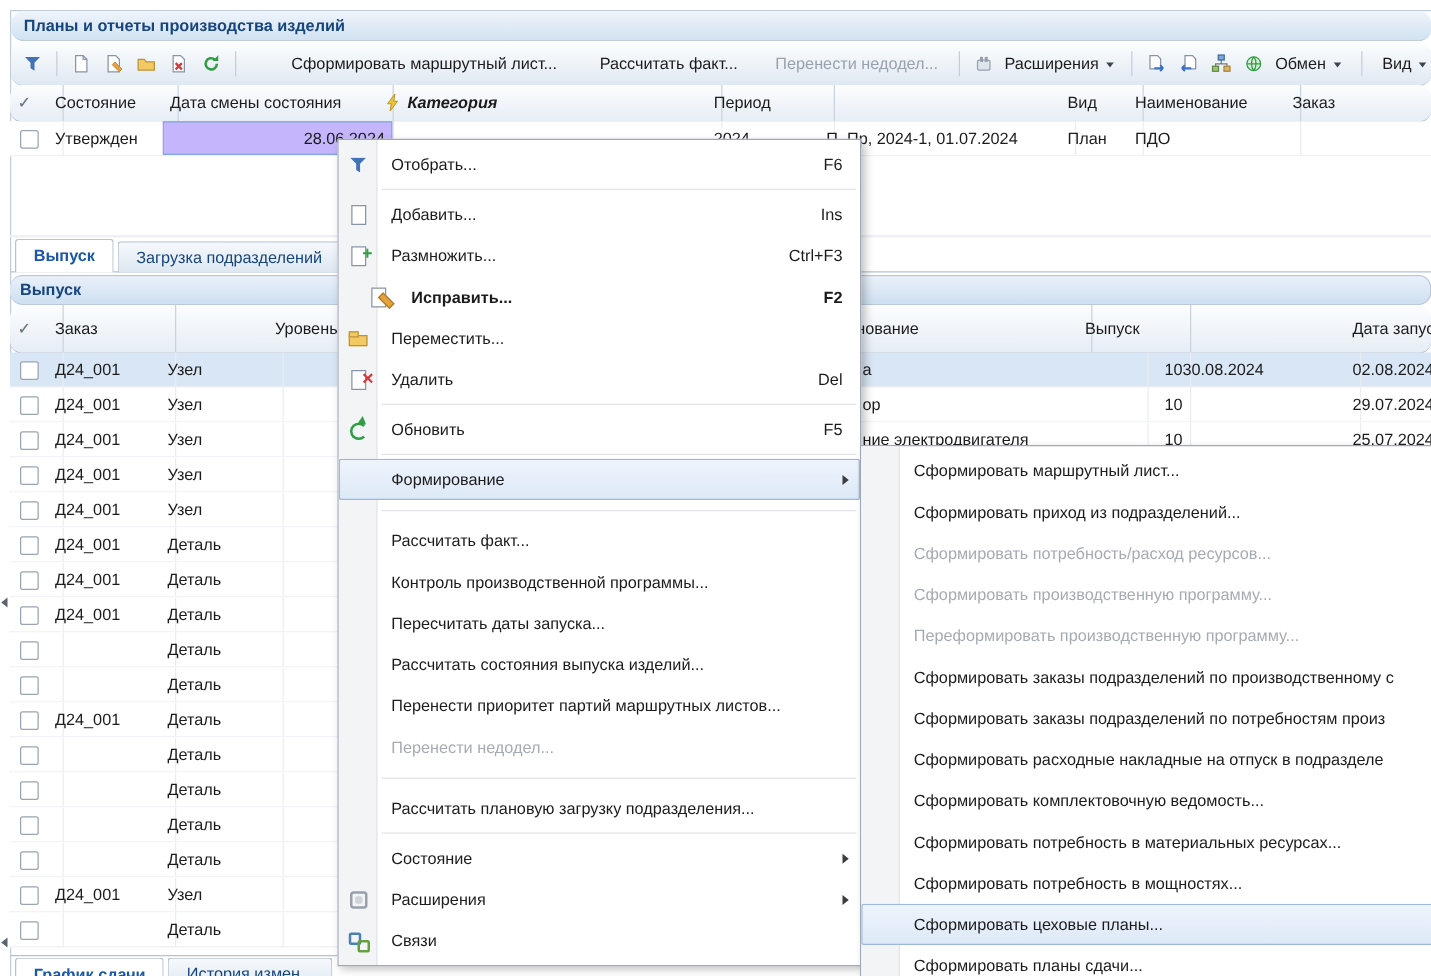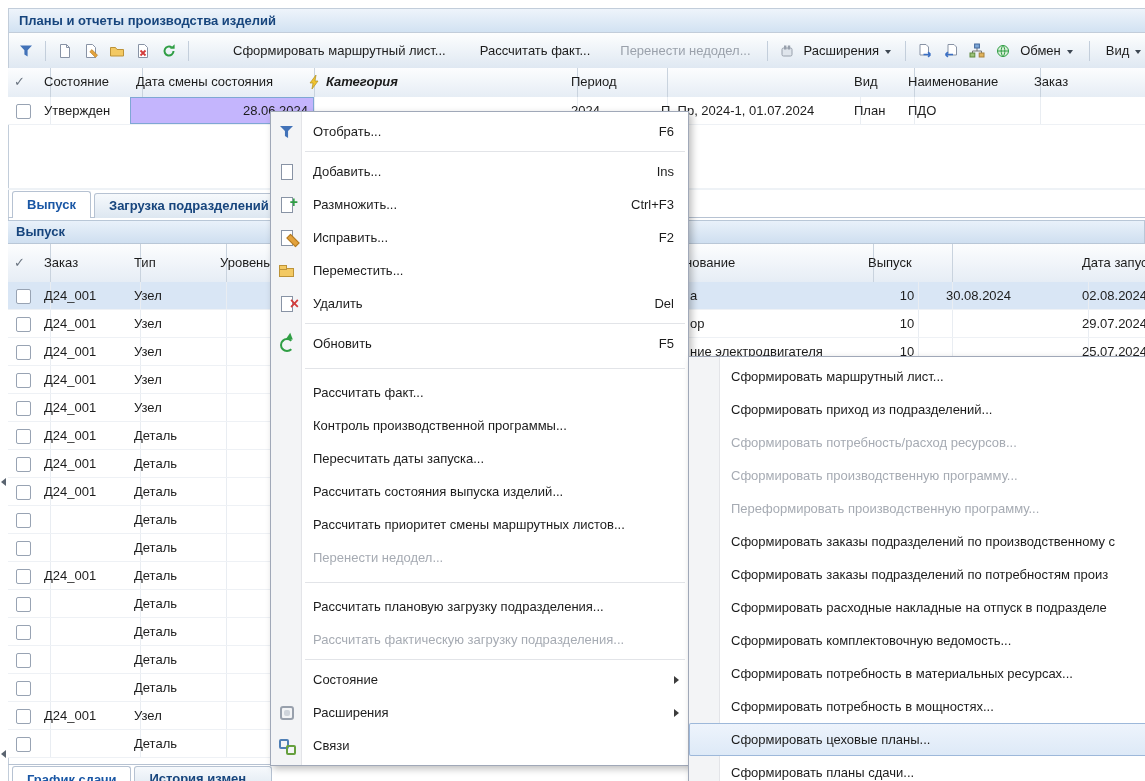--- a/index.html
+++ b/index.html
@@ -8,7 +8,7 @@
     font-family:"Liberation Sans","DejaVu Sans",sans-serif;font-size:13px;color:#1c1c1c;
     -webkit-font-smoothing:antialiased;
   }
-  .abs{position:absolute;}
+  .abs{position:absolute;border-radius:10px;}
   .nowrap{white-space:nowrap;overflow:hidden;}
 
   

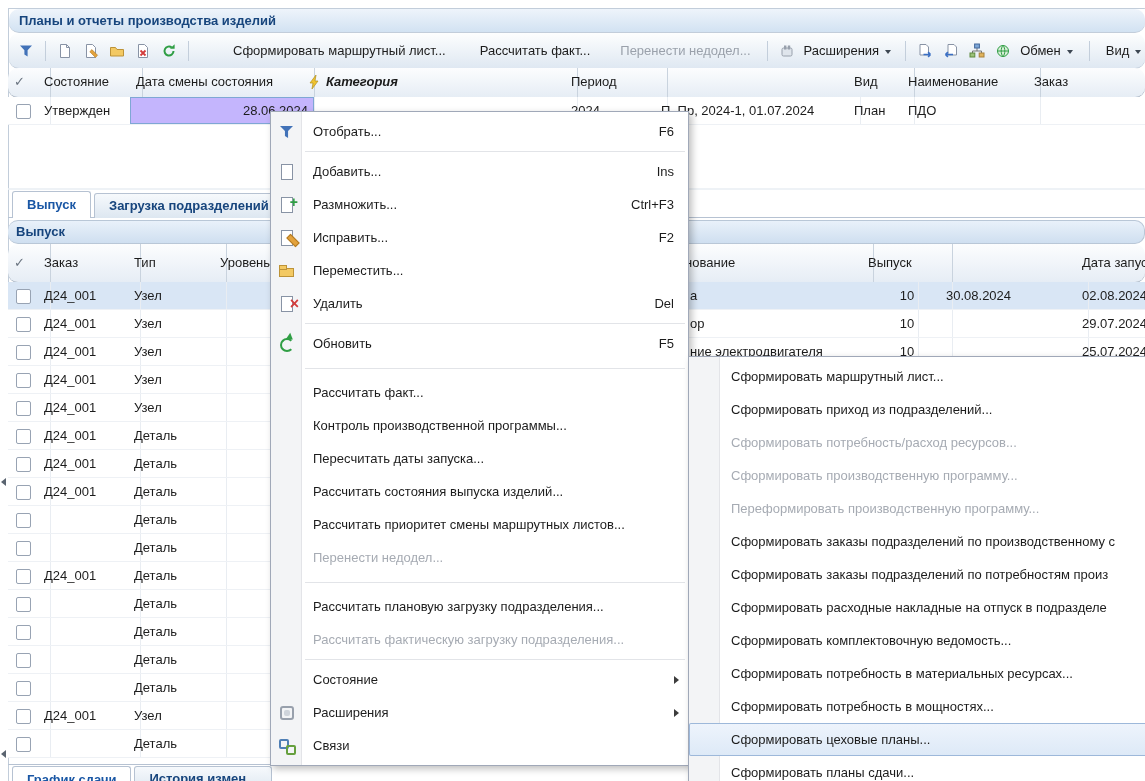--- a/index.html
+++ b/index.html
@@ -67,7 +67,7 @@
   .tabline{height:1px;background:#b6c2d2;}
   .tabs{position:absolute;display:flex;align-items:flex-end;}
   .tab{display:inline-block;height:24px;line-height:24px;padding:0 14px;border:1px solid #b6c2d2;border-bottom:none;
-    border-radius:3px 3px 0 0;margin-right:3px;color:#17457d;background:linear-gradient(#f6f9fc,#dde7f1);white-space:nowrap;font-weight:bold;}
+    border-radius:3px 3px 0 0;margin-right:3px;color:#17457d;background:linear-gradient(#f6f9fc,#dde7f1);white-space:nowrap;}
   .tab.active{background:#fff;font-weight:bold;color:#1a57a5;height:26px;line-height:26px;position:relative;z-index:2;}
 
   

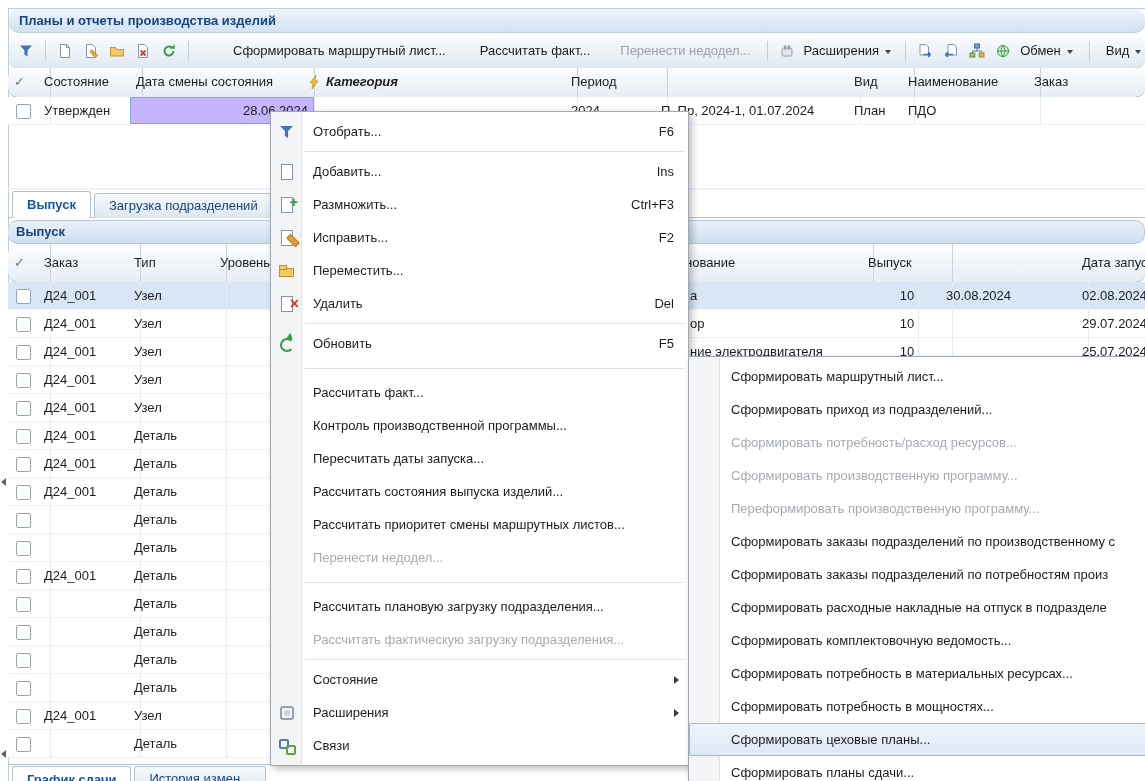--- a/index.html
+++ b/index.html
@@ -88,7 +88,7 @@
   .mitem.sep::before{content:"";position:absolute;left:34px;right:3px;top:-4px;height:1px;background:#e2e4e8;}
   .mitem.sepbig{margin-top:16px;}
   .mitem.sepbig::before{content:"";position:absolute;left:34px;right:3px;top:-8px;height:1px;background:#e2e4e8;}
-  .mitem.bold{font-weight:normal;}
+  .mitem.bold{font-weight:bold;margin-left:16px;}
   .mitem.dis{color:#a6abb3;}
   .mitem.hl{background:linear-gradient(#eef4fc,#dde9f7);box-shadow:inset 0 0 0 1px #9db8da;border-radius:2px;}
   .mshort{position:absolute;right:14px;top:0;color:inherit;}

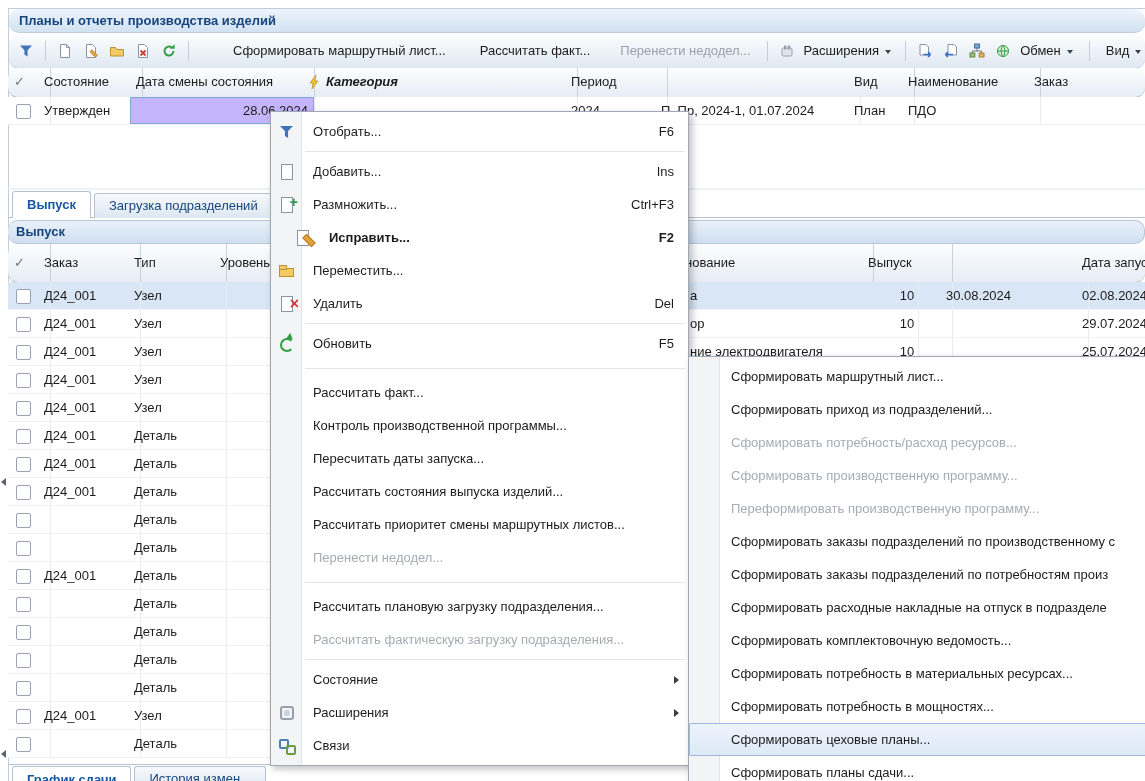--- a/index.html
+++ b/index.html
@@ -259,7 +259,6 @@
 <div class="abs ghead g2head">
   <span class="cell k0 checkglyph">✓</span>
   <span class="cell k1">Заказ</span>
-  <span class="cell k2">Тип</span>
   <span class="cell k3">Уровень вл</span>
   <span class="cell k4 namehead">Наименование</span>
   <span class="cell k5">Выпуск</span>

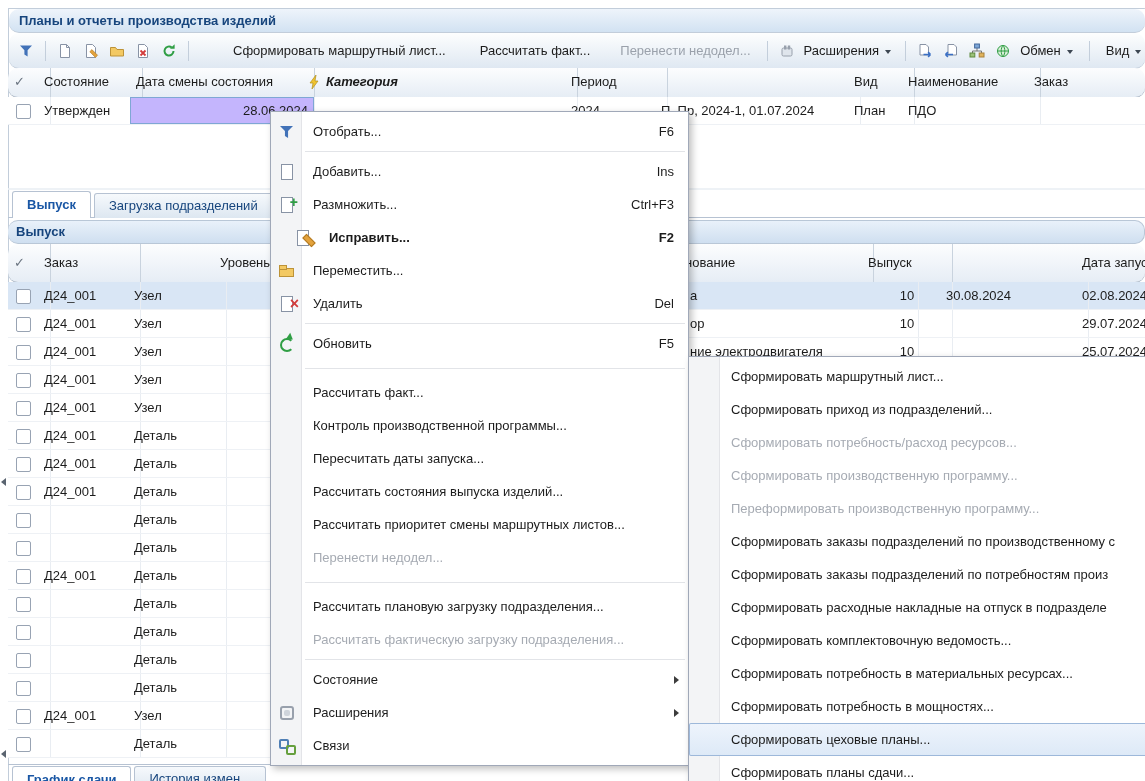--- a/index.html
+++ b/index.html
@@ -37,7 +37,7 @@
   .cb{position:absolute;left:8px;top:50%;margin-top:-7px;width:13px;height:13px;background:#fff;
     border:1px solid #98a3b3;border-radius:2px;}
   .checkglyph{color:#6a7480;padding-left:2px;}
-  .num{text-align:center;}
+  .num{text-align:right;}
 
   
   .c0{left:0;width:30px}.c1{left:30px;width:92px}.c2{left:122px;width:172px}

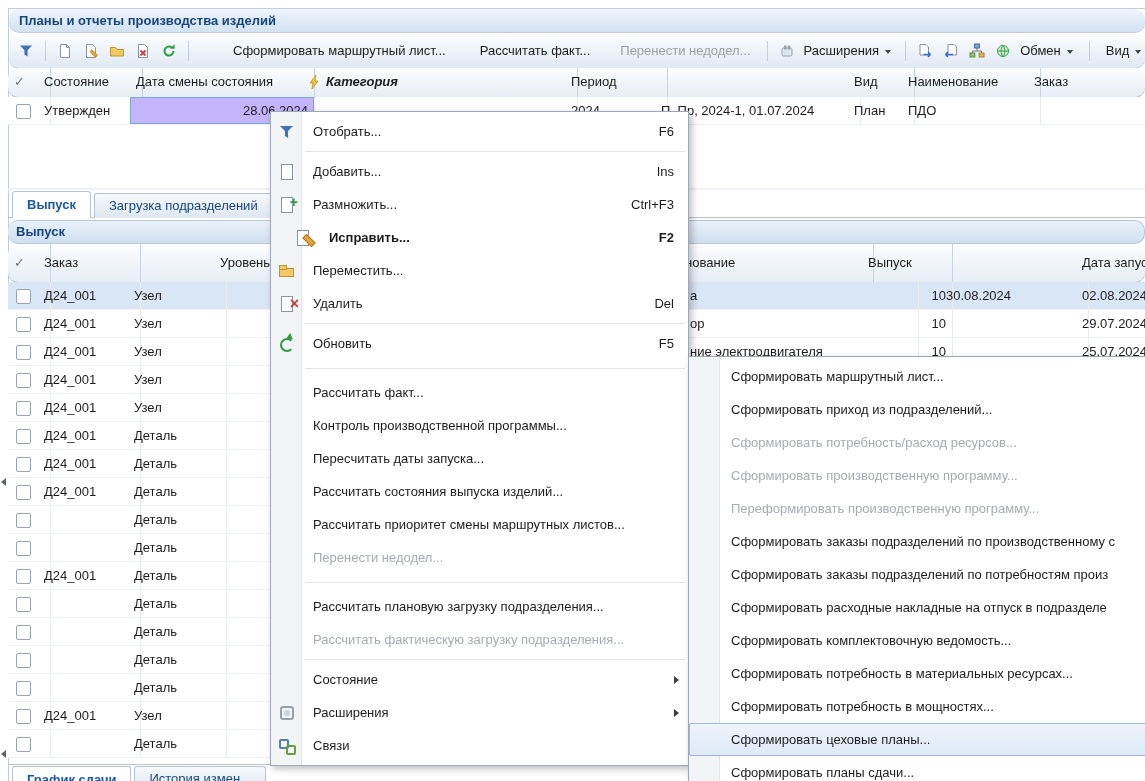--- a/index.html
+++ b/index.html
@@ -551,6 +551,12 @@
         
       </div>
 
+      <div class="mitem sep hl">
+        <span class="micon"></span>
+        <span class="mlabel">Формирование</span>
+        <span class="mshort"></span>
+        <span class="marrow show"></span>
+      </div>
 
       <div class="mitem sepbig">
         <span class="micon"></span>

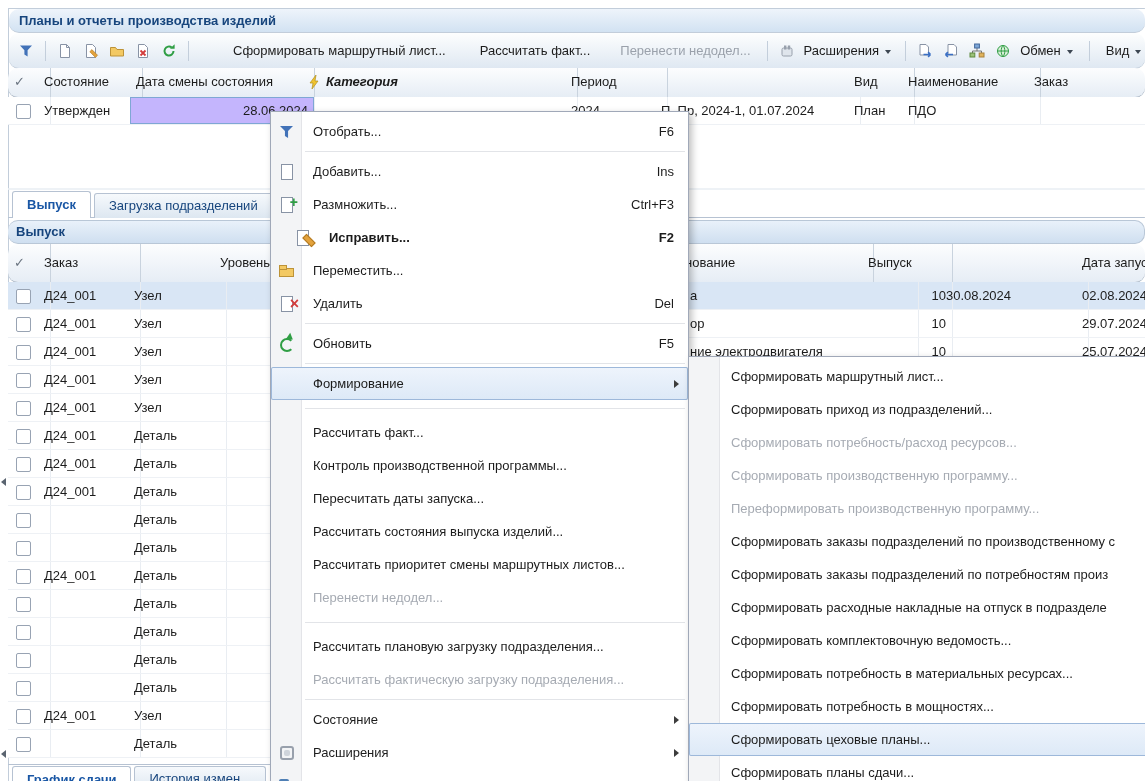--- a/index.html
+++ b/index.html
@@ -588,7 +588,7 @@
 
       <div class="mitem">
         <span class="micon"></span>
-        <span class="mlabel">Рассчитать приоритет смены маршрутных листов...</span>
+        <span class="mlabel">Перенести приоритет партий маршрутных листов...</span>
         <span class="mshort"></span>
         
       </div>

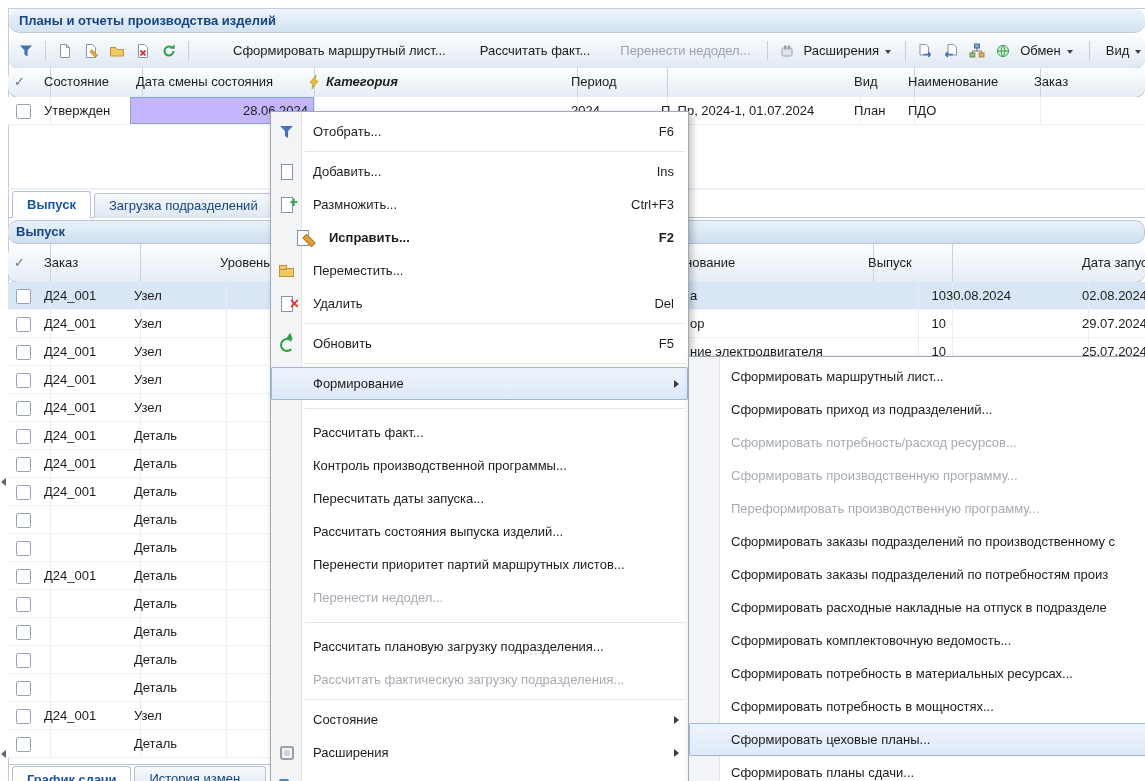--- a/index.html
+++ b/index.html
@@ -607,12 +607,6 @@
         
       </div>
 
-      <div class="mitem dis">
-        <span class="micon"></span>
-        <span class="mlabel">Рассчитать фактическую загрузку подразделения...</span>
-        <span class="mshort"></span>
-        
-      </div>
 
       <div class="mitem sep">
         <span class="micon"></span>

